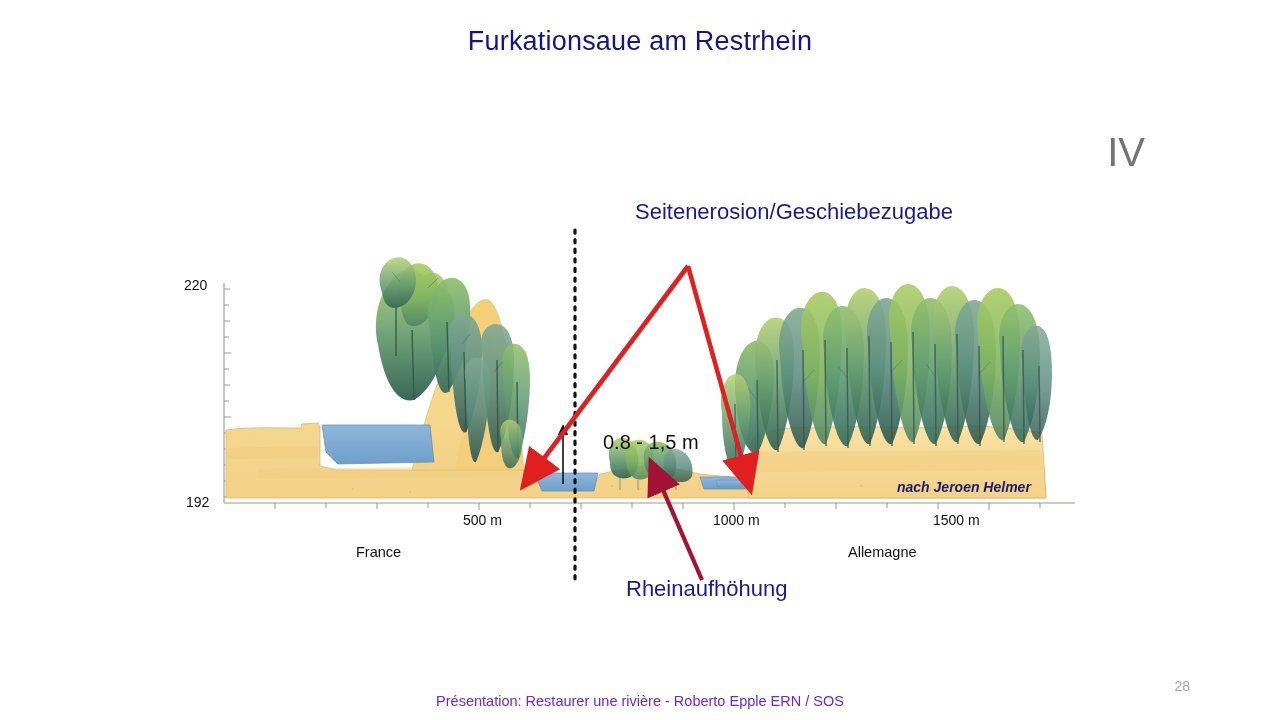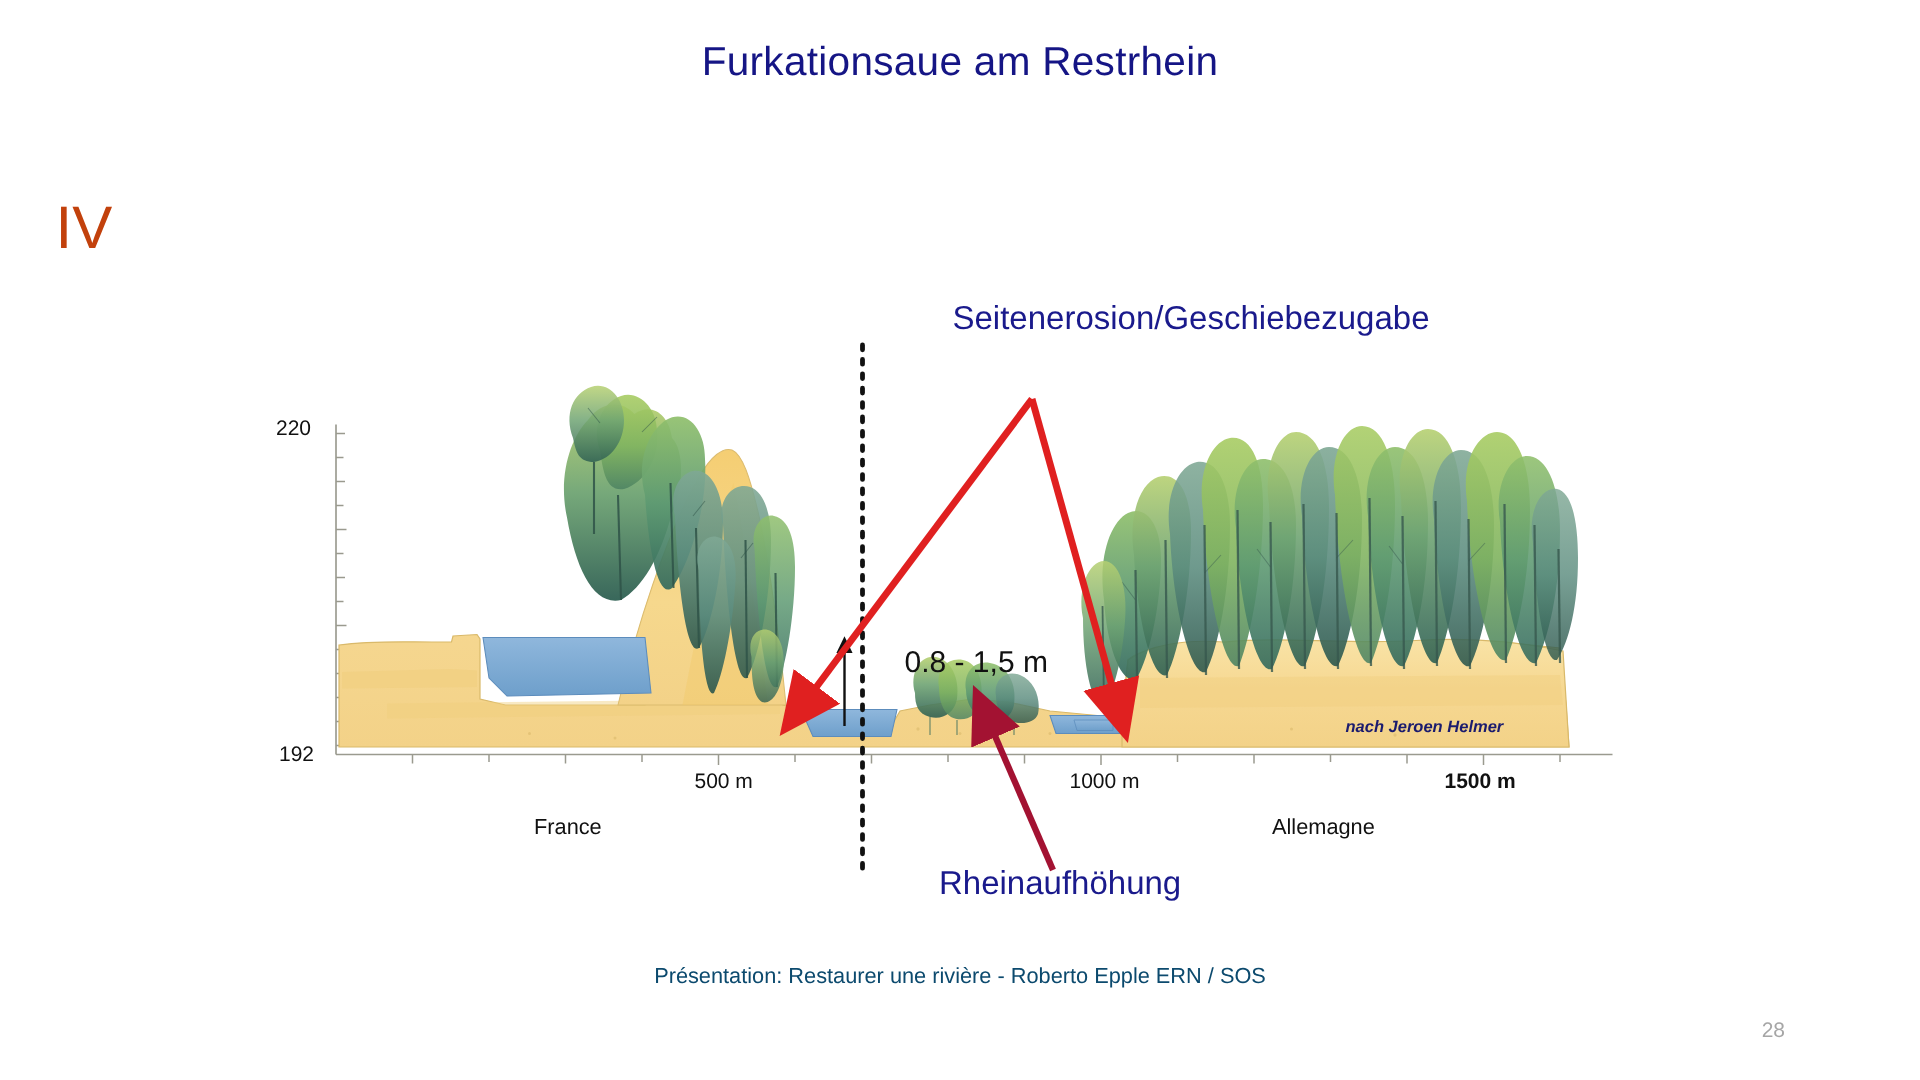--- a/index.html
+++ b/index.html
@@ -38,10 +38,9 @@
     left: 0;
     top: 130px;
     width: 1145px;
-    text-align: left;
+    text-align: right;
     font-size: 40px;
-    color: #c2410c;
-    margin-left: 37px;
+    color: #737373;
   }
   .callout-top {
     position: absolute;

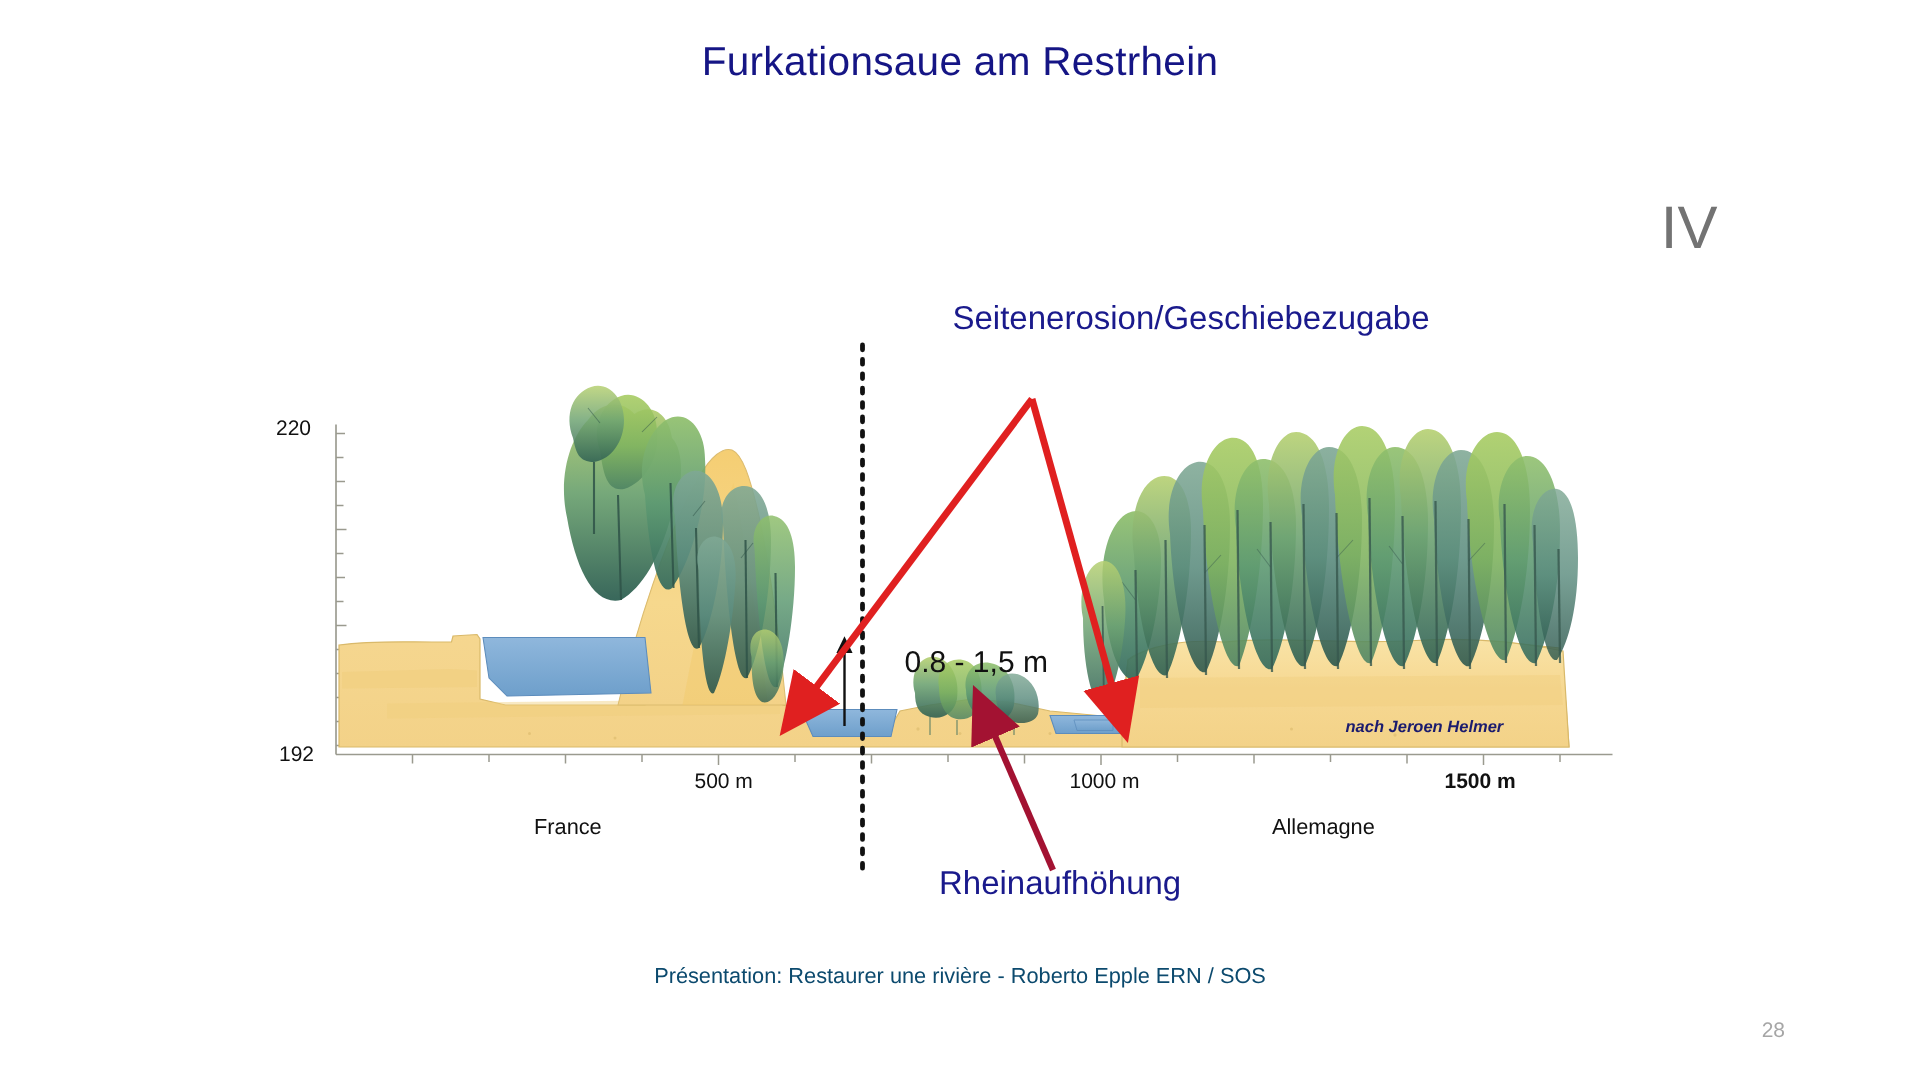--- a/index.html
+++ b/index.html
@@ -107,7 +107,7 @@
     position: absolute;
     left: 897px;
     top: 479px;
-    font-size: 11px;
+    font-size: 14px;
     font-style: italic;
     font-weight: bold;
     color: #1b1b6e;

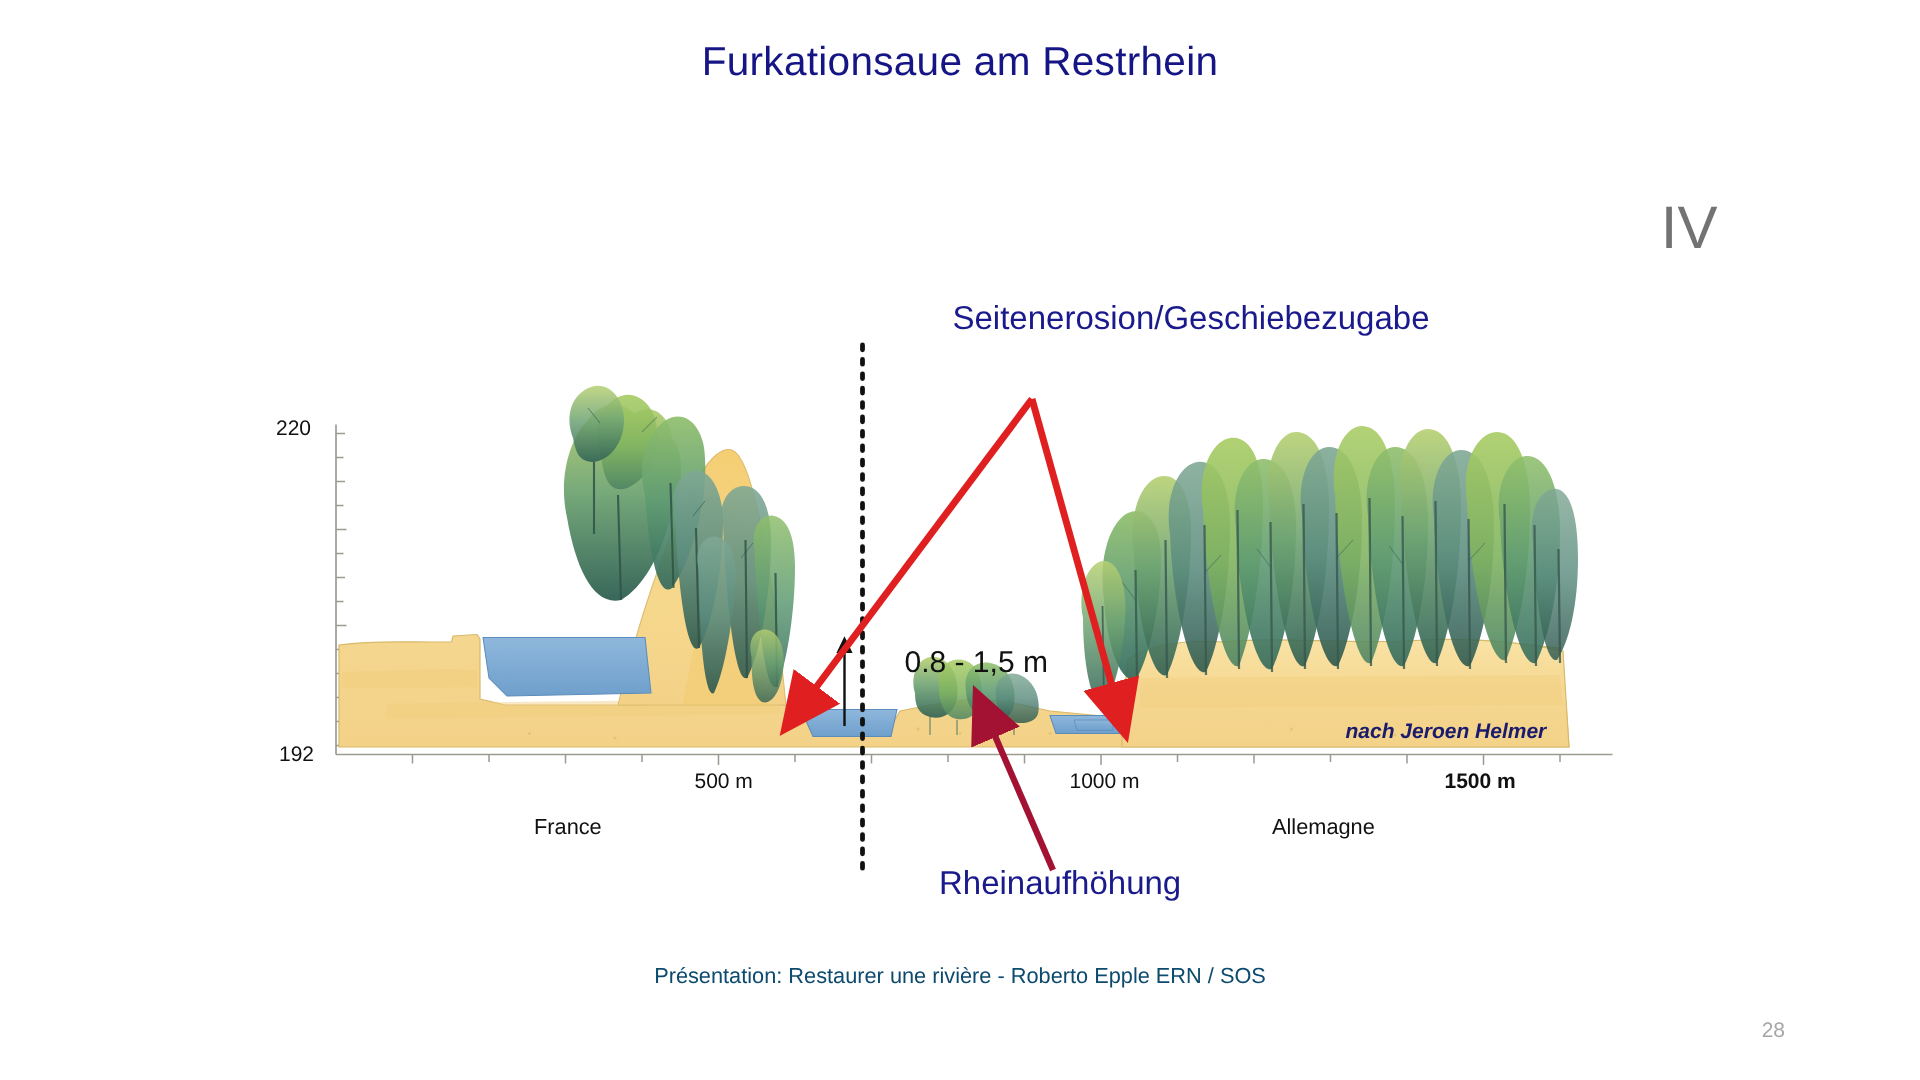--- a/index.html
+++ b/index.html
@@ -83,7 +83,7 @@
   .ytick-192 { left: 186px; top: 494px; }
   .xtick-500  { left: 463px; top: 512px; }
   .xtick-1000 { left: 713px; top: 512px; text-align: center; }
-  .xtick-1500 { left: 963px; top: 512px; font-weight: bold; }
+  .xtick-1500 { left: 933px; top: 512px; }
 
   .country {
     position: absolute;

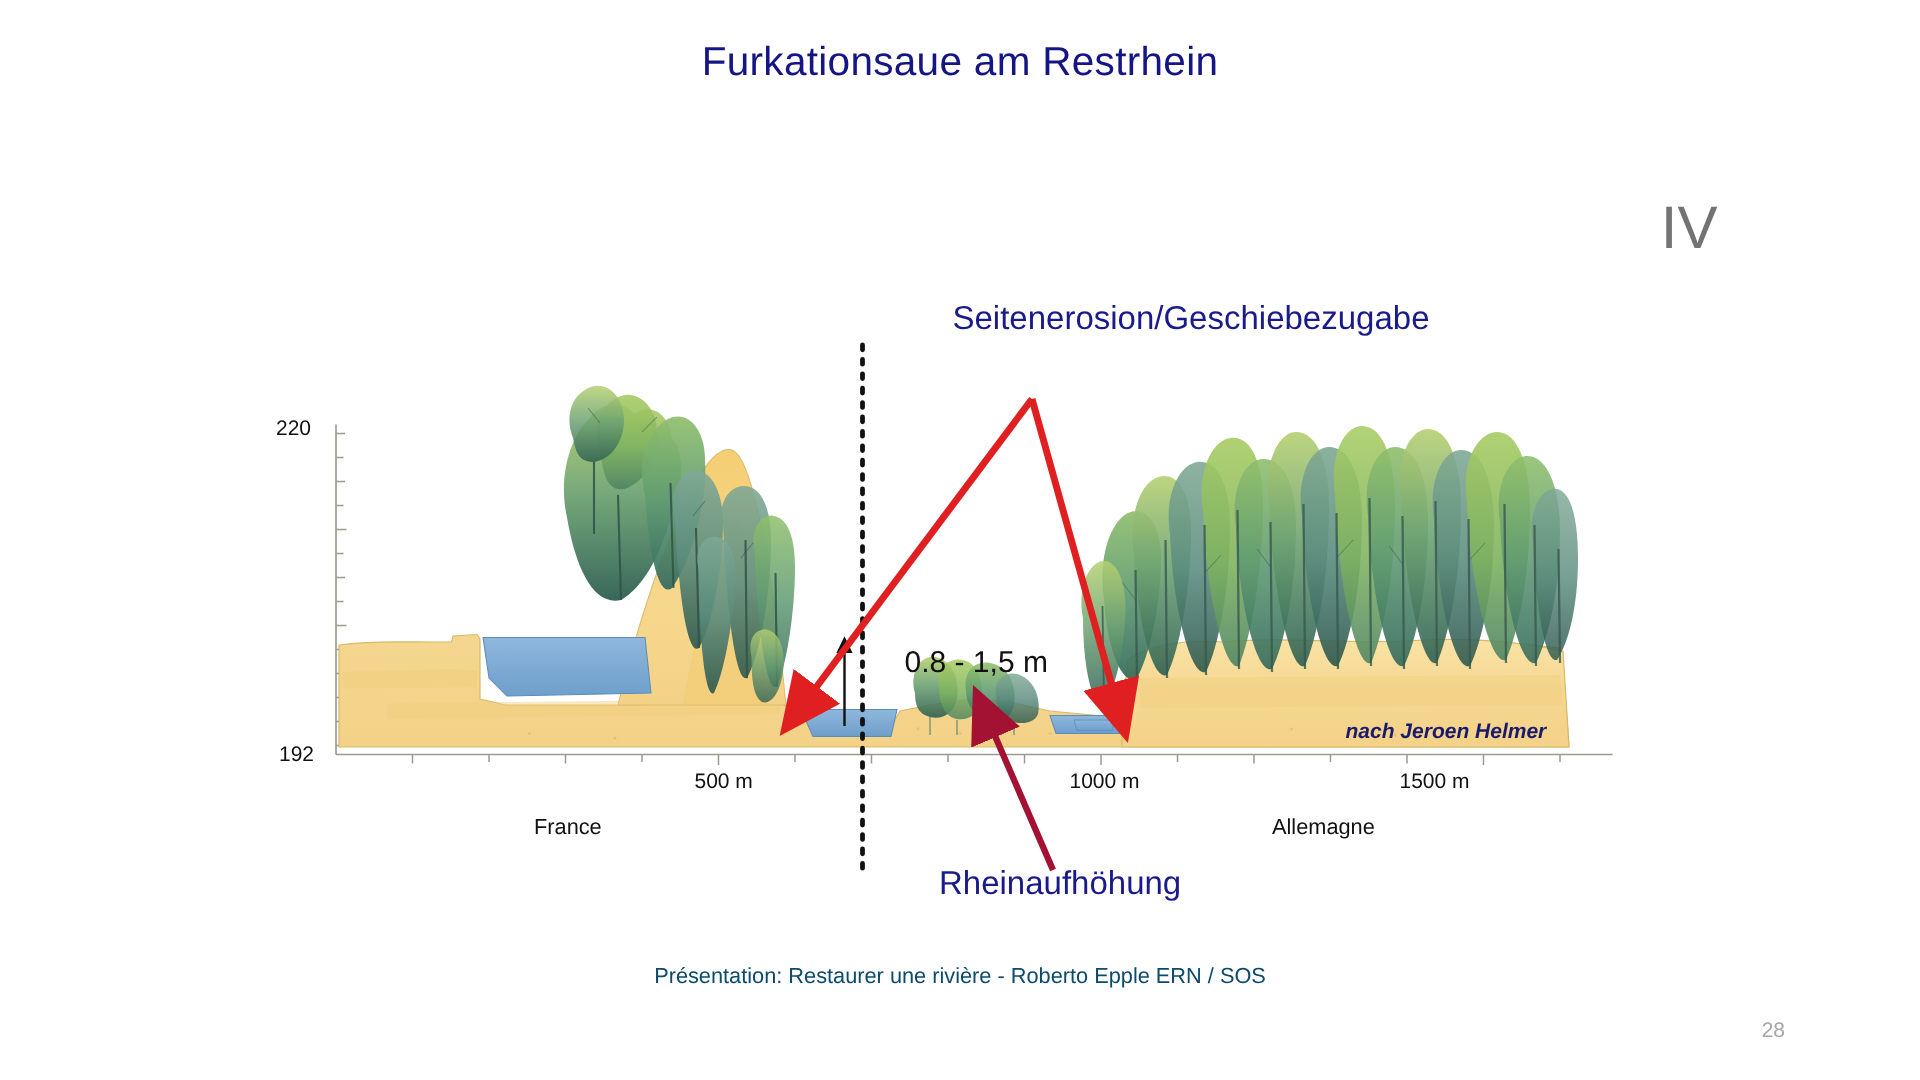--- a/index.html
+++ b/index.html
@@ -118,12 +118,12 @@
   .footer {
     position: absolute;
     left: 340px;
-    top: 640px;
+    top: 690px;
     width: 600px;
     text-align: center;
     font-size: 14.5px;
     line-height: 22px;
-    color: #0c4a6e;
+    color: #6d28d9;
   }
   .page-number {
     position: absolute;

